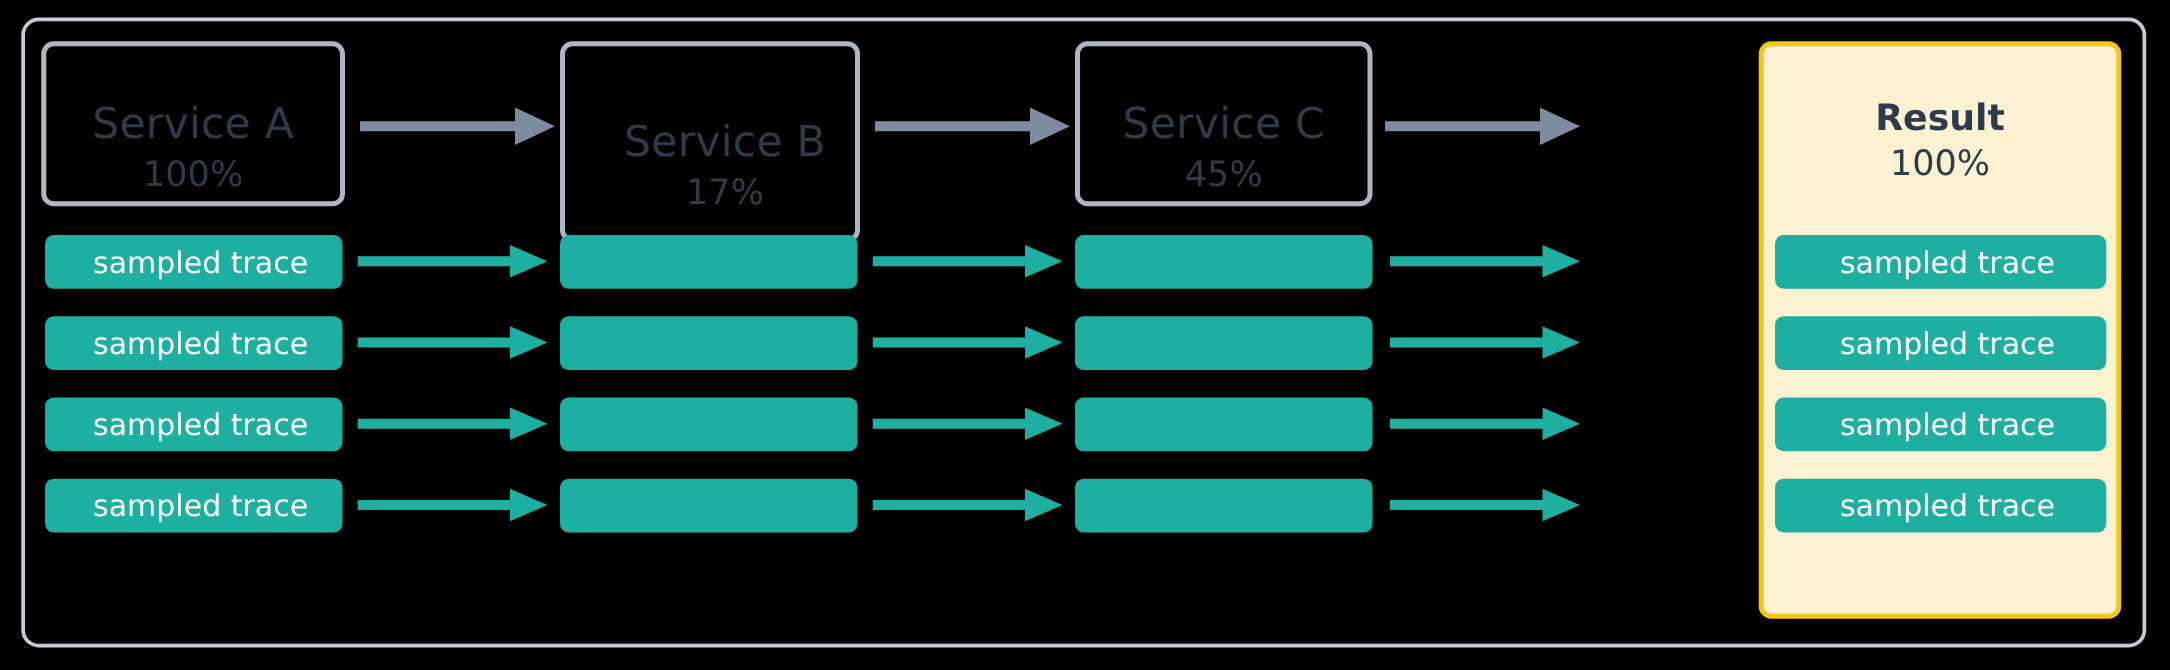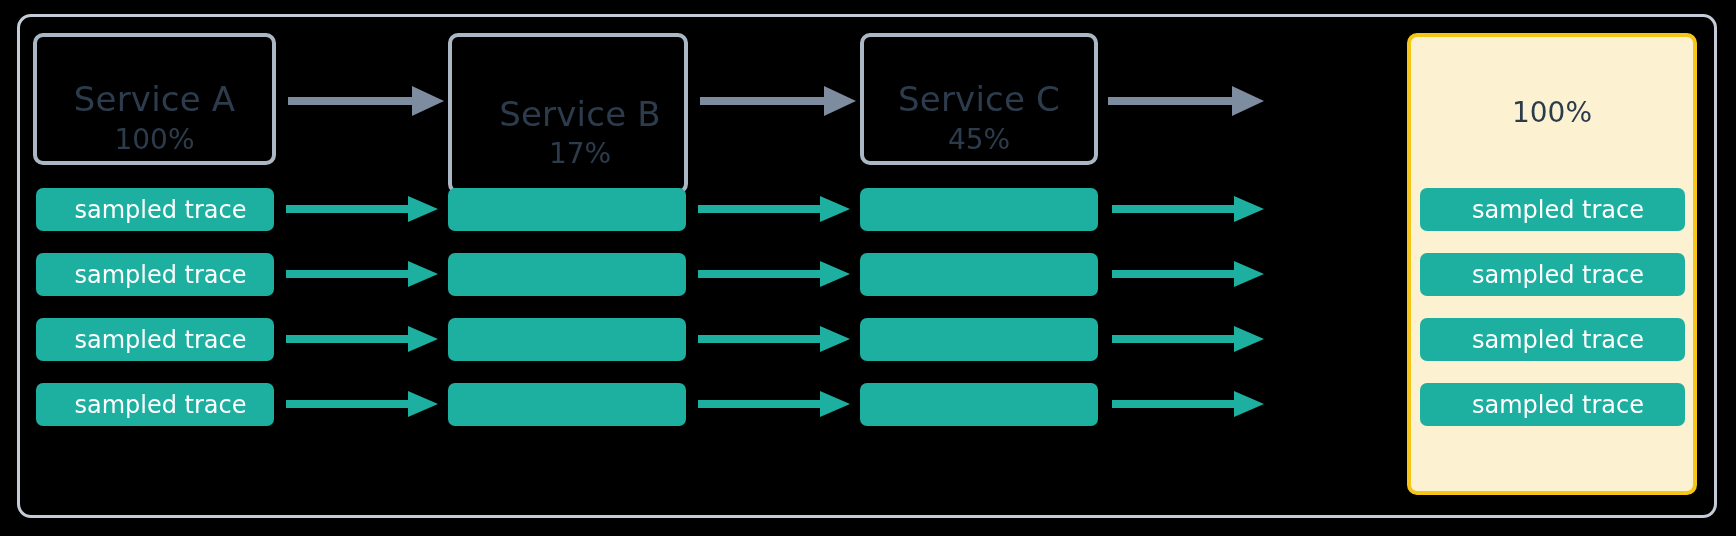--- a/index.html
+++ b/index.html
@@ -145,6 +145,7 @@
 
   <div class="result-box">
     <div class="result-head">
+      <div class="res-title">Result</div>
       <div class="res-pct">100%</div>
     </div>
   </div>

